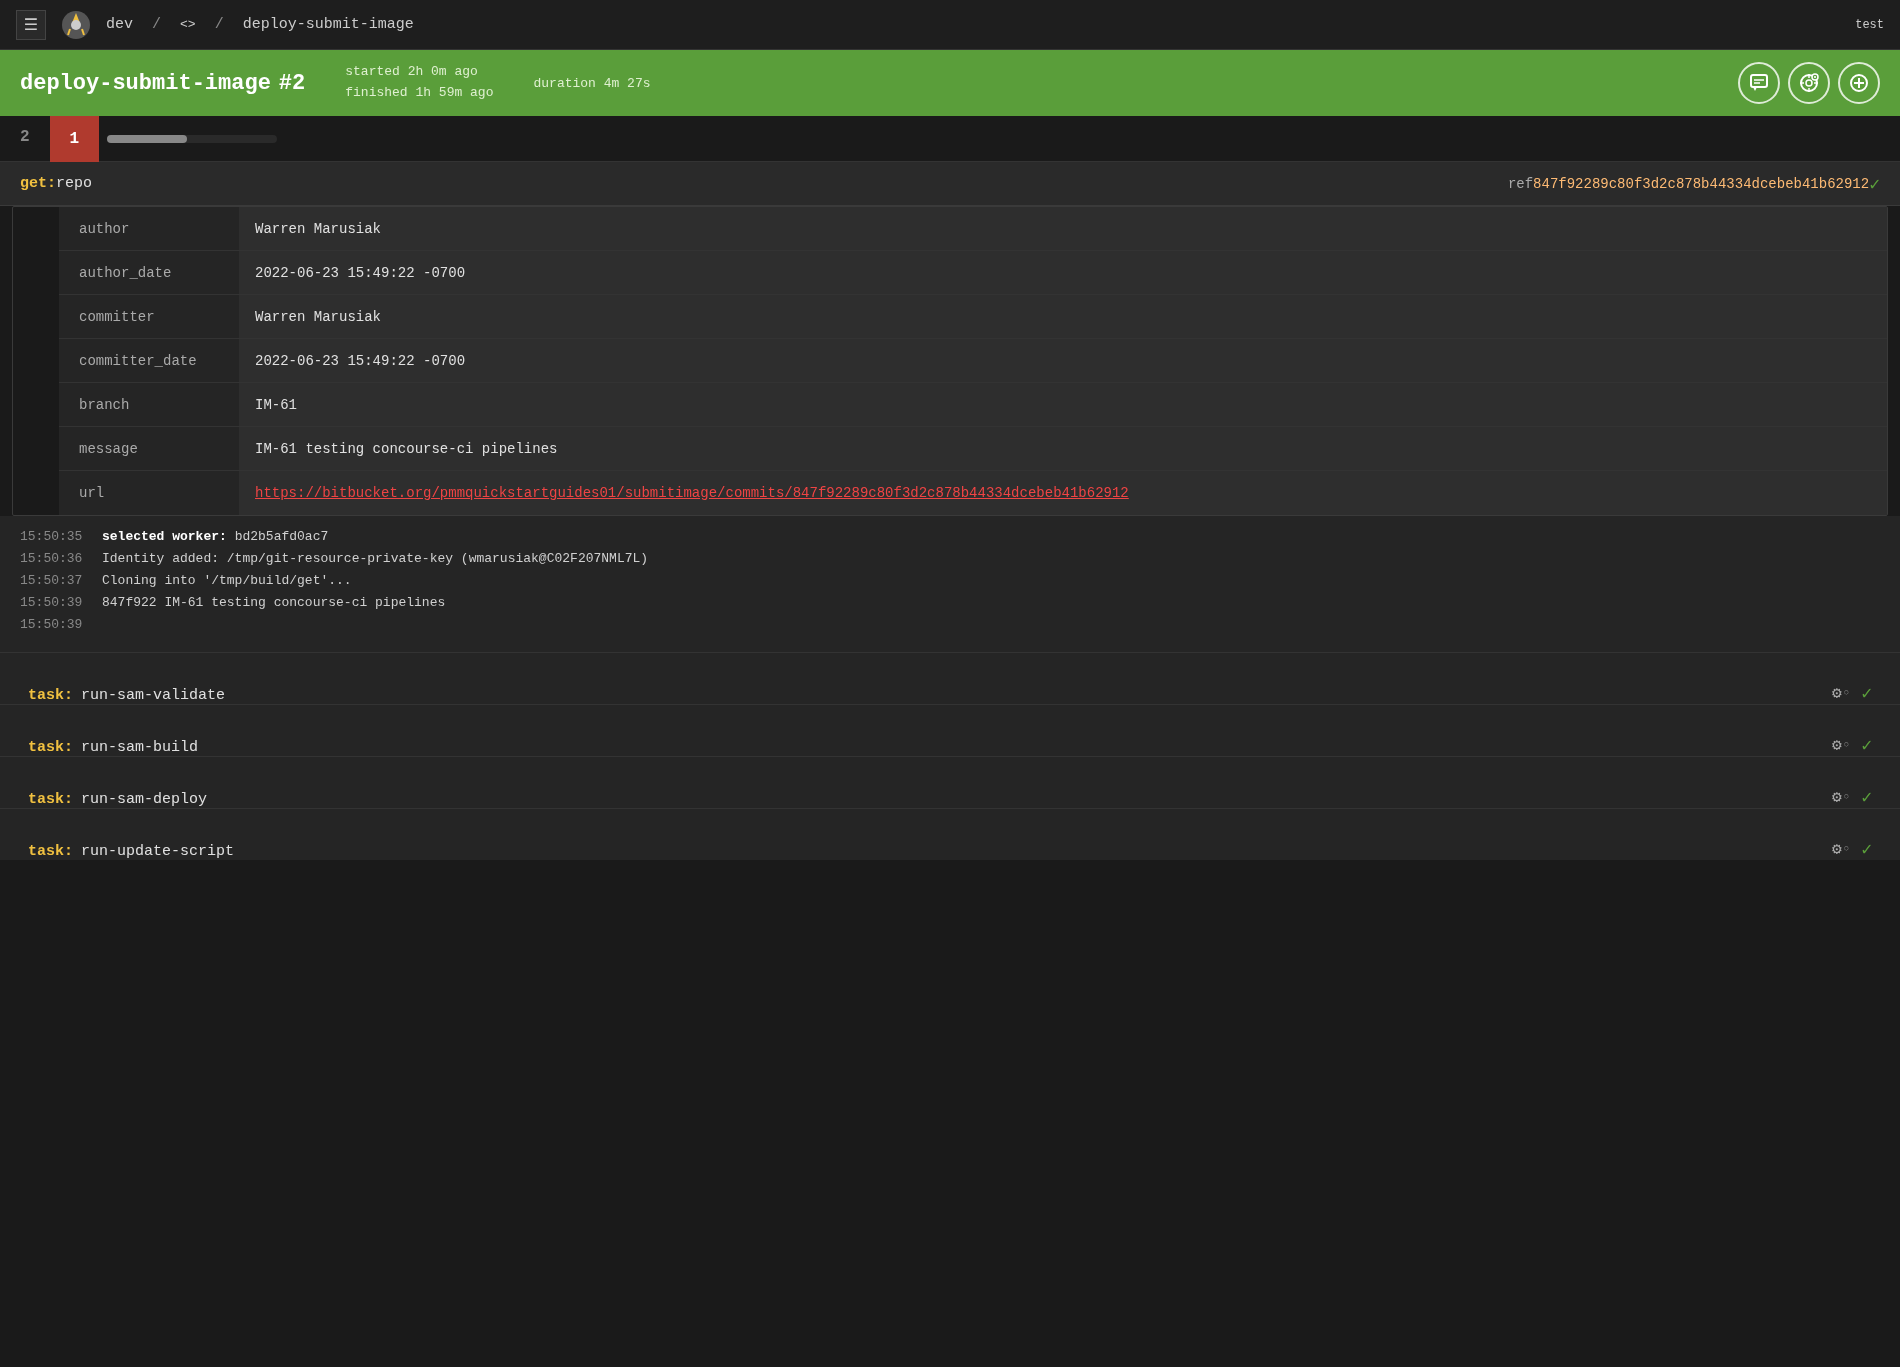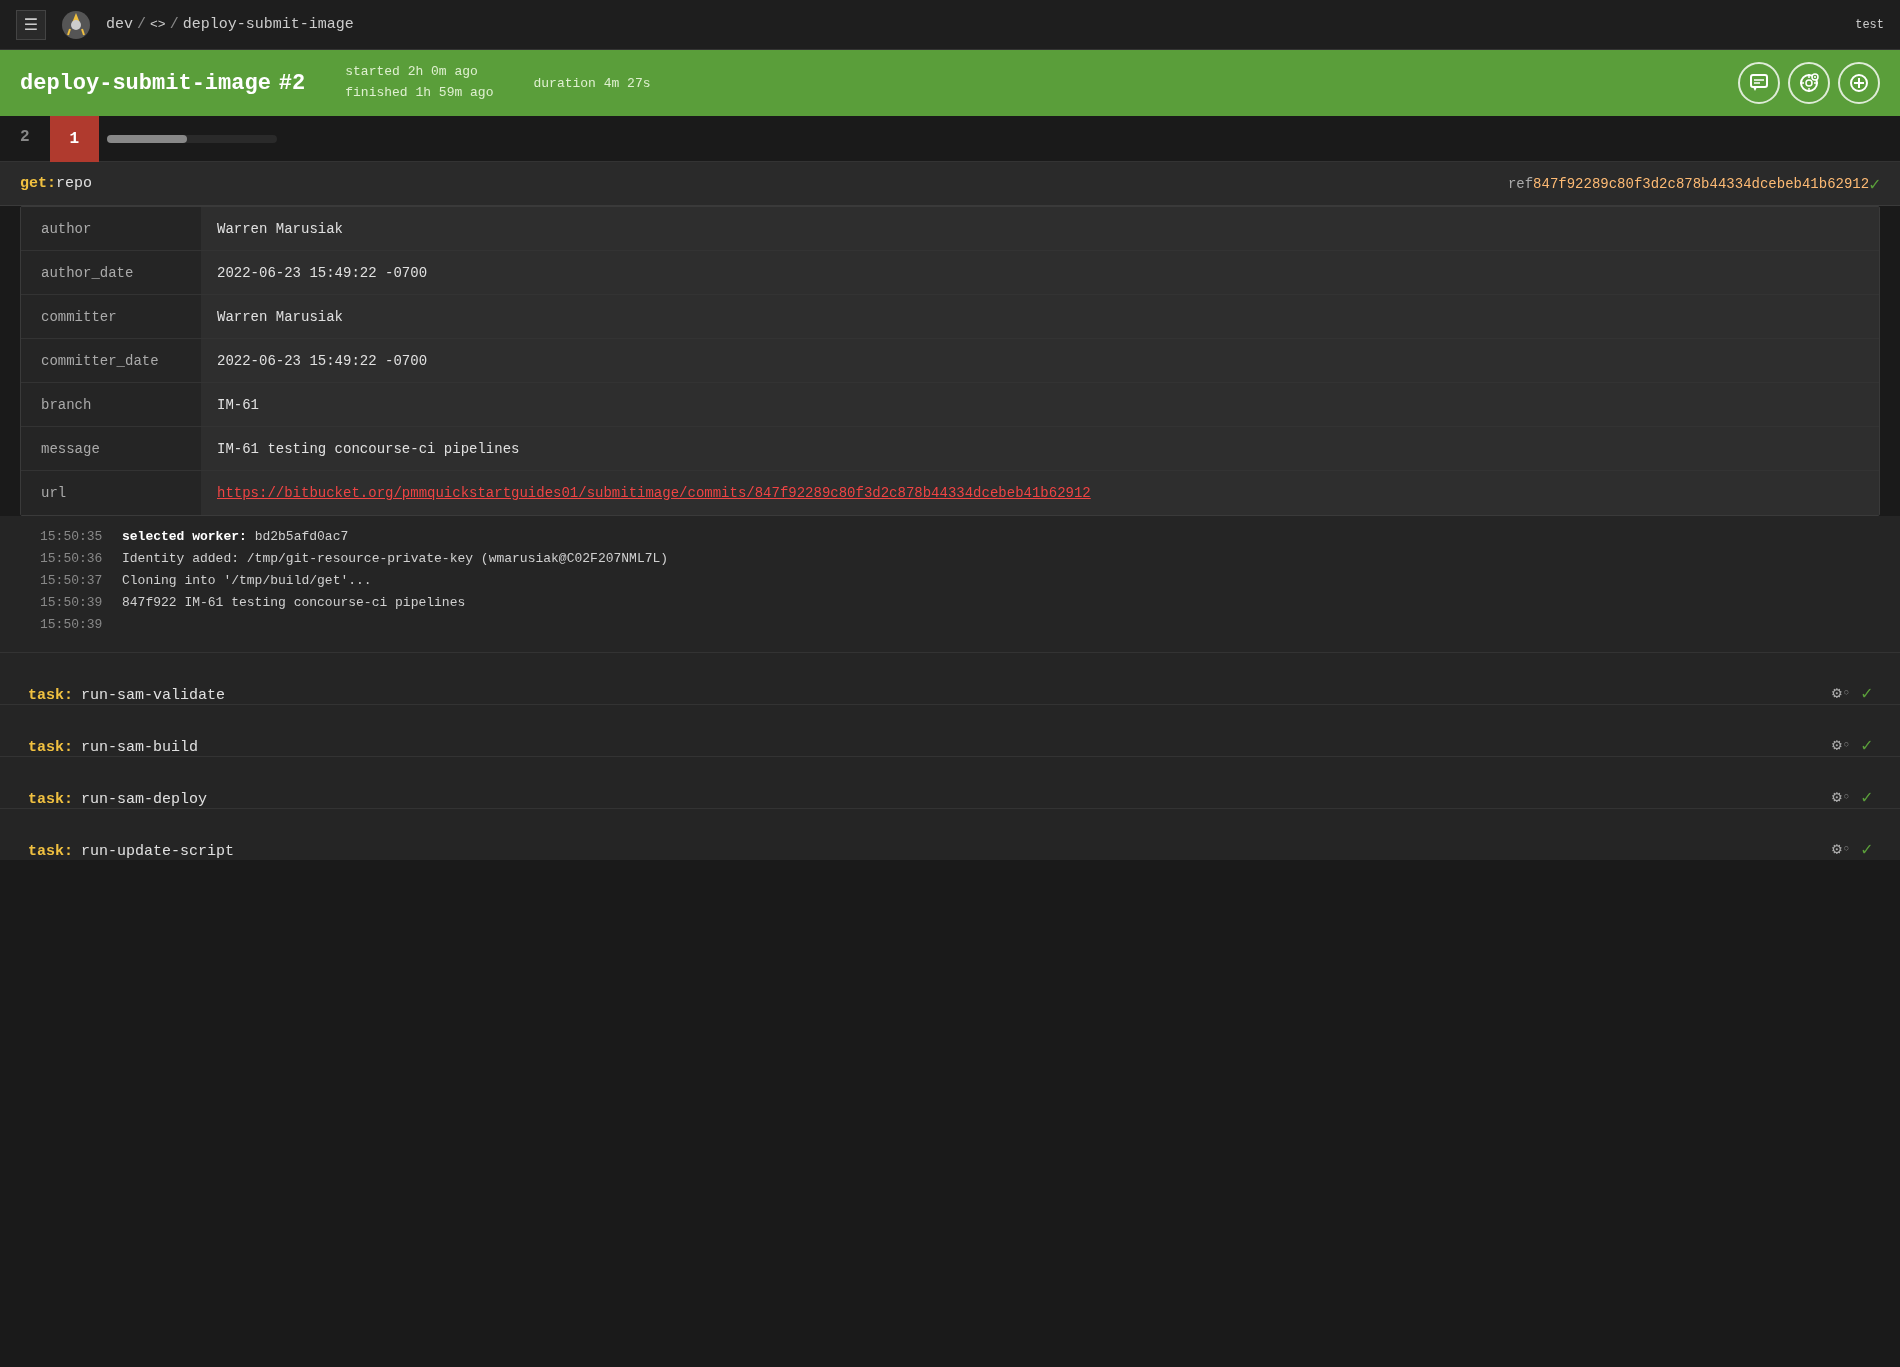--- a/index.html
+++ b/index.html
@@ -41,7 +41,7 @@
       width: 32px; height: 32px;
     }
     .top-nav .breadcrumb {
-      display: flex; align-items: center; gap: 4px;
+      display: flex; align-items: center; gap: 19px;
       color: #ccc;
       font-size: 15px;
     }

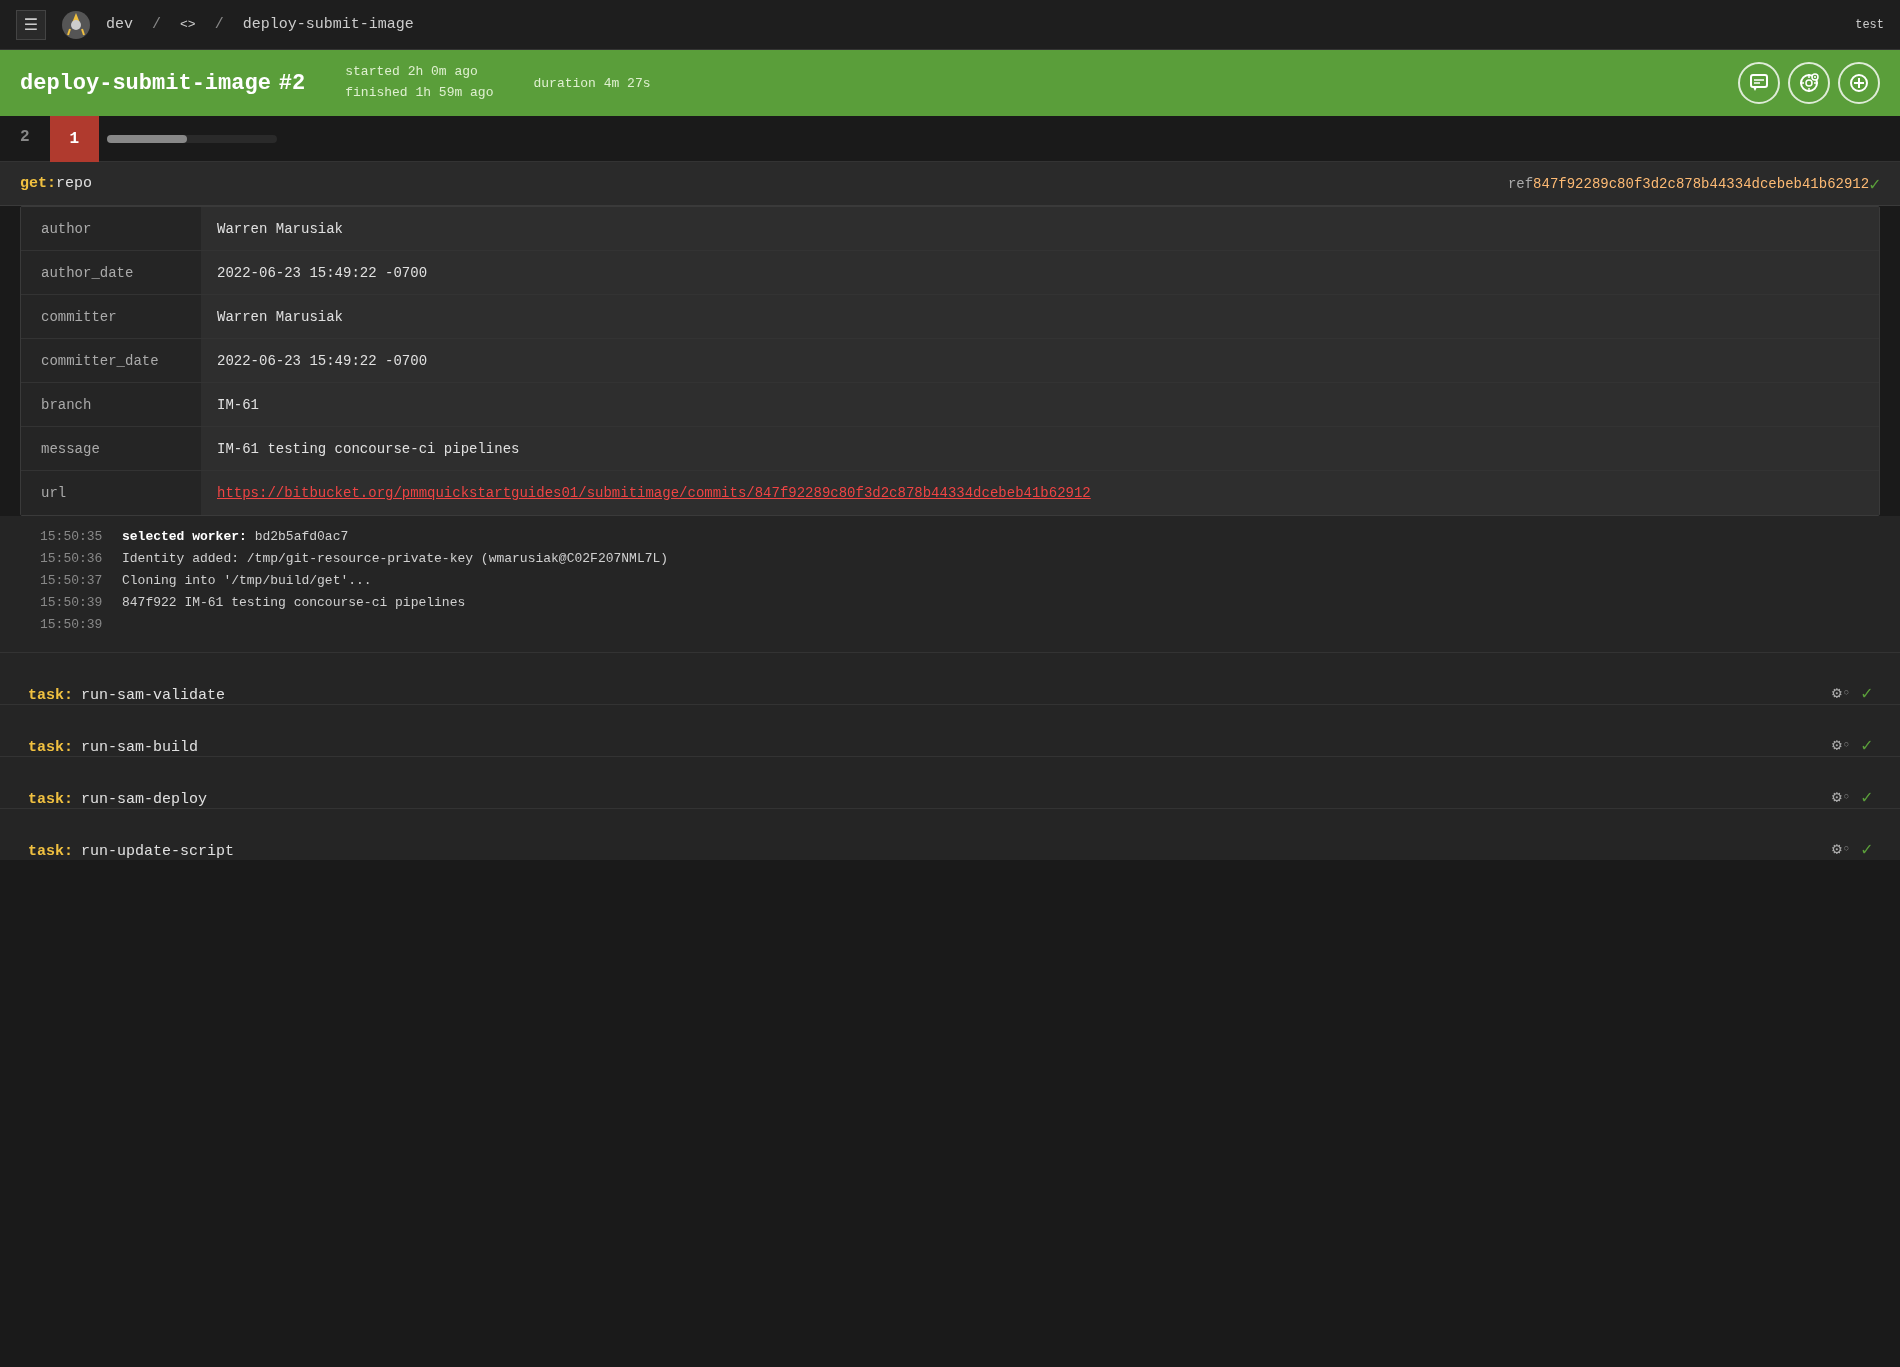--- a/index.html
+++ b/index.html
@@ -227,9 +227,10 @@
     }
     
     .meta-table-wrapper {
-      margin: 0 20px;
+      margin: 0 12px;
       border: 1px solid #3a3a3a;
       border-radius: 2px;
+      padding-left: 46px;
     }
 
     

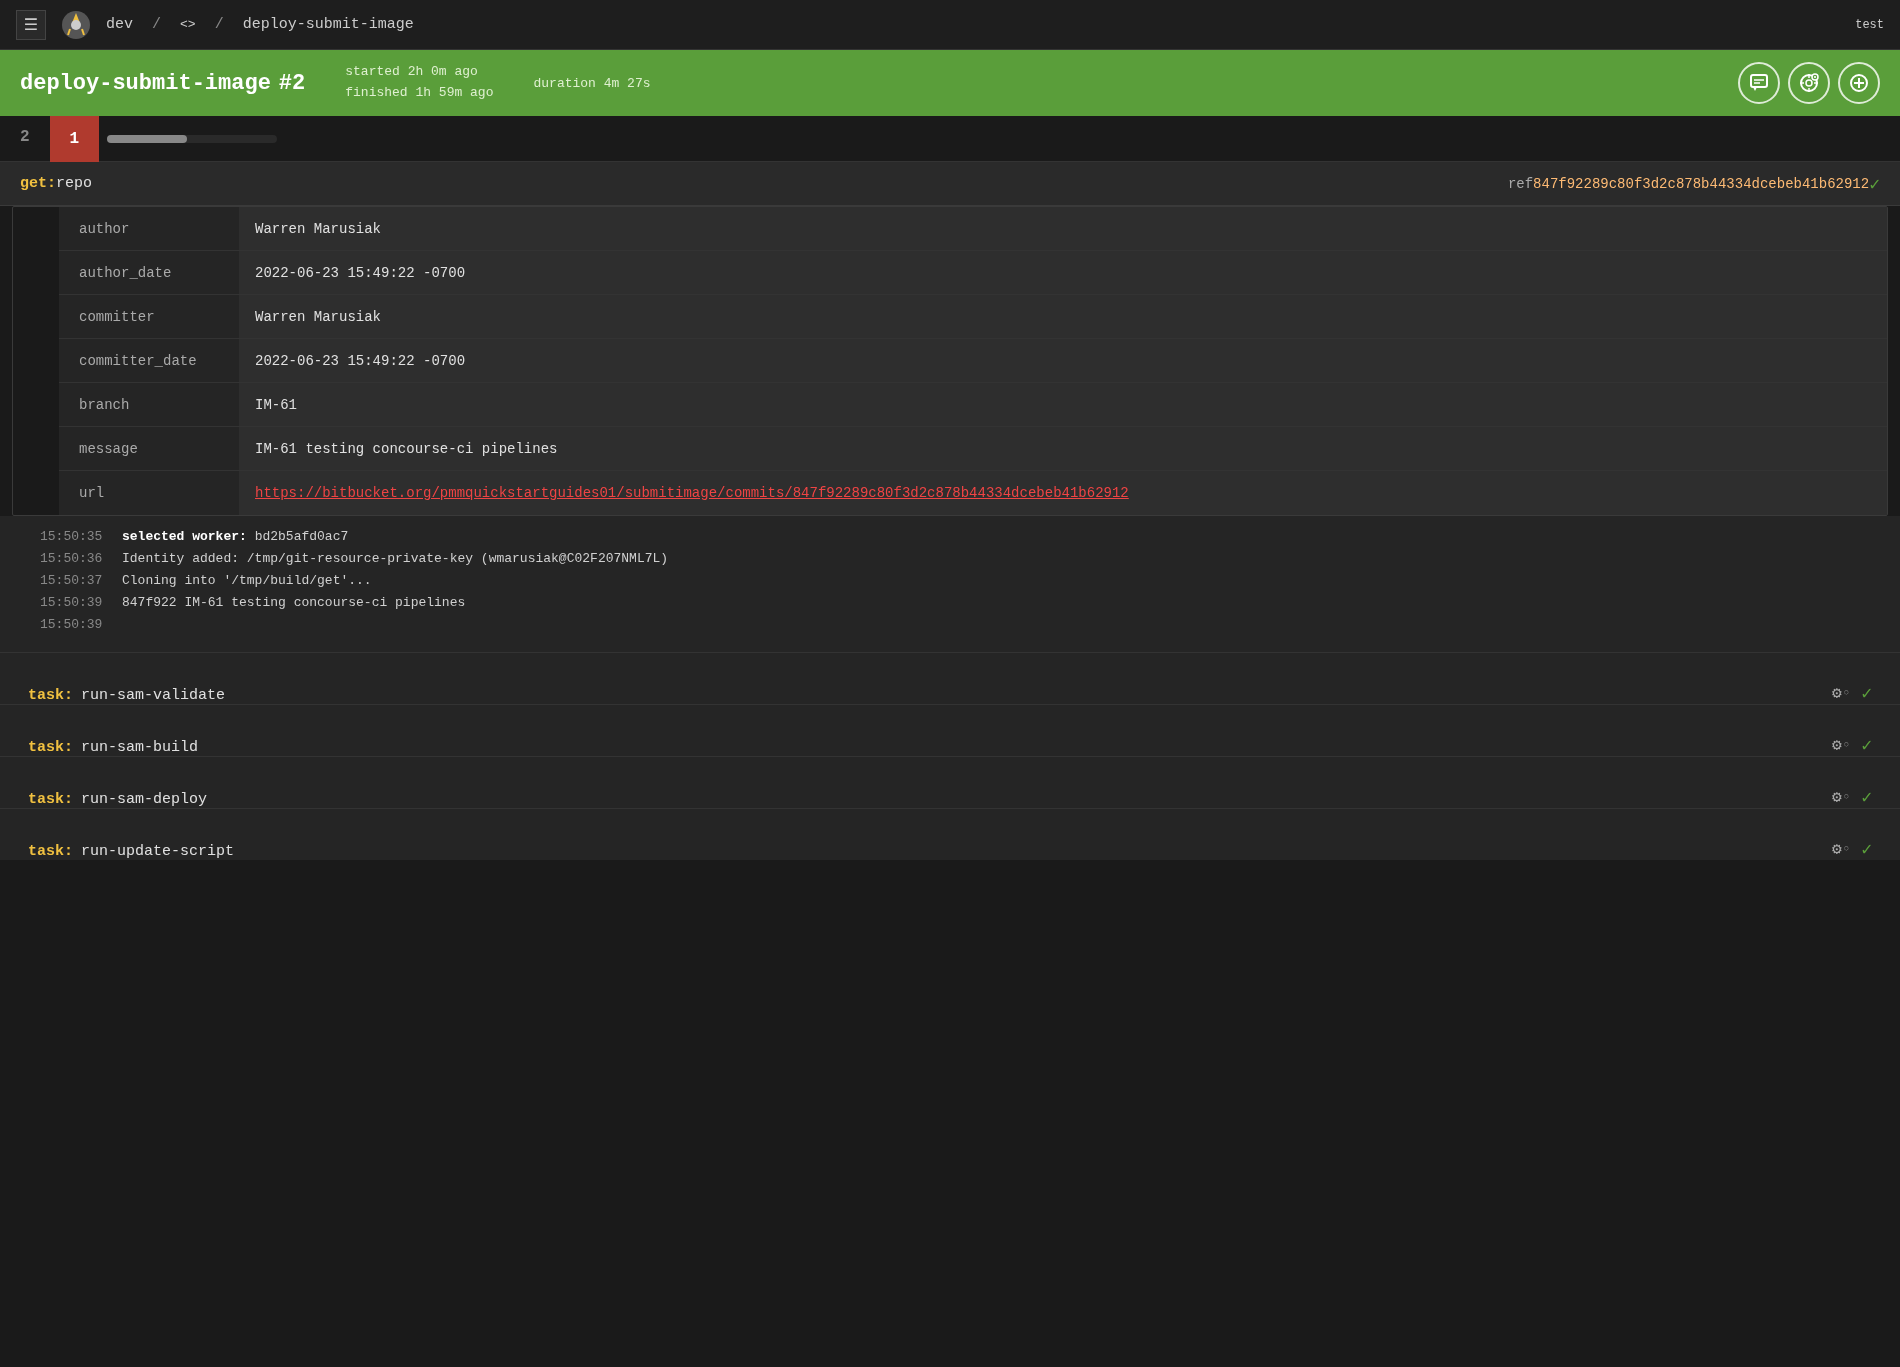--- a/index.html
+++ b/index.html
@@ -249,7 +249,6 @@
     .log-time {
       color: #888;
       min-width: 70px;
-      margin-left: 20px;
     }
     .log-text {
       color: #d0d0d0;

